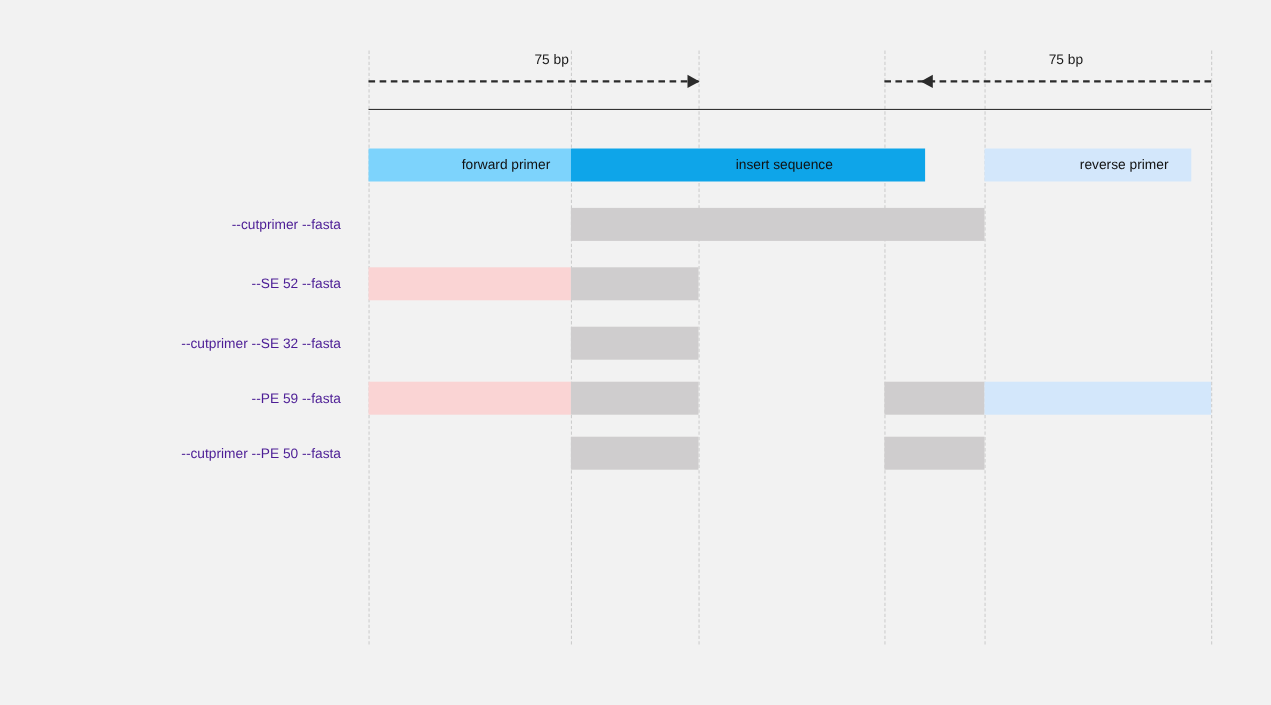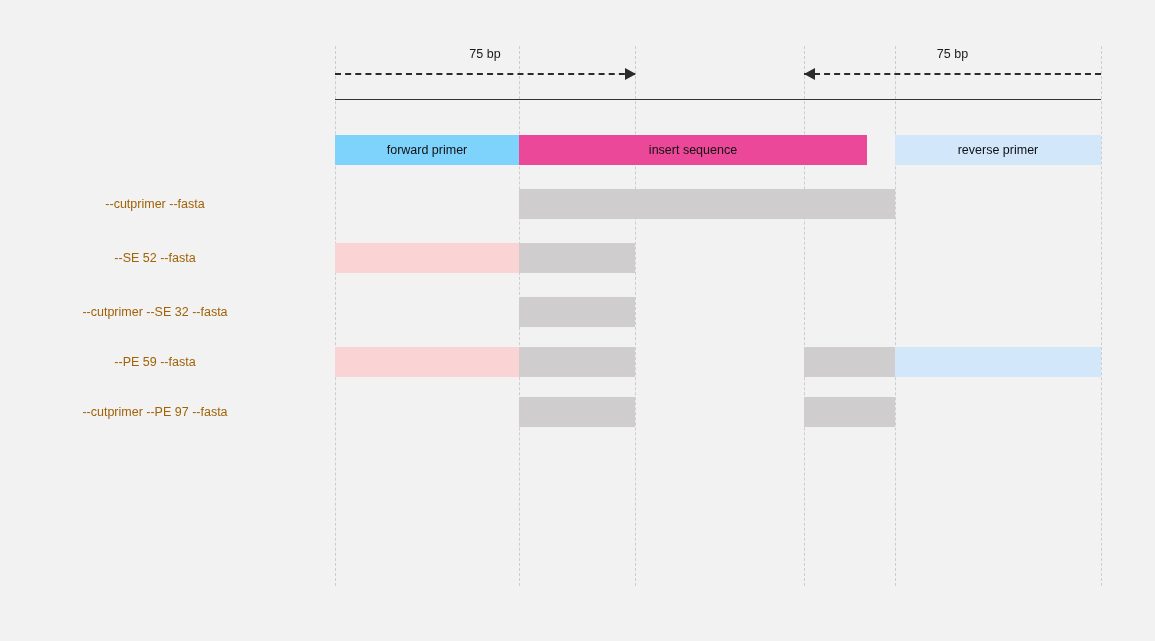--- a/index.html
+++ b/index.html
@@ -2,7 +2,7 @@
 <html><head>
 <meta charset="utf-8">
 <style>
-  * { box-sizing: border-box; }
+  * { box-sizing: border-box; padding-left: 33px; }
   html, body {
     margin: 0; padding: 0;
     background: #f2f2f2;

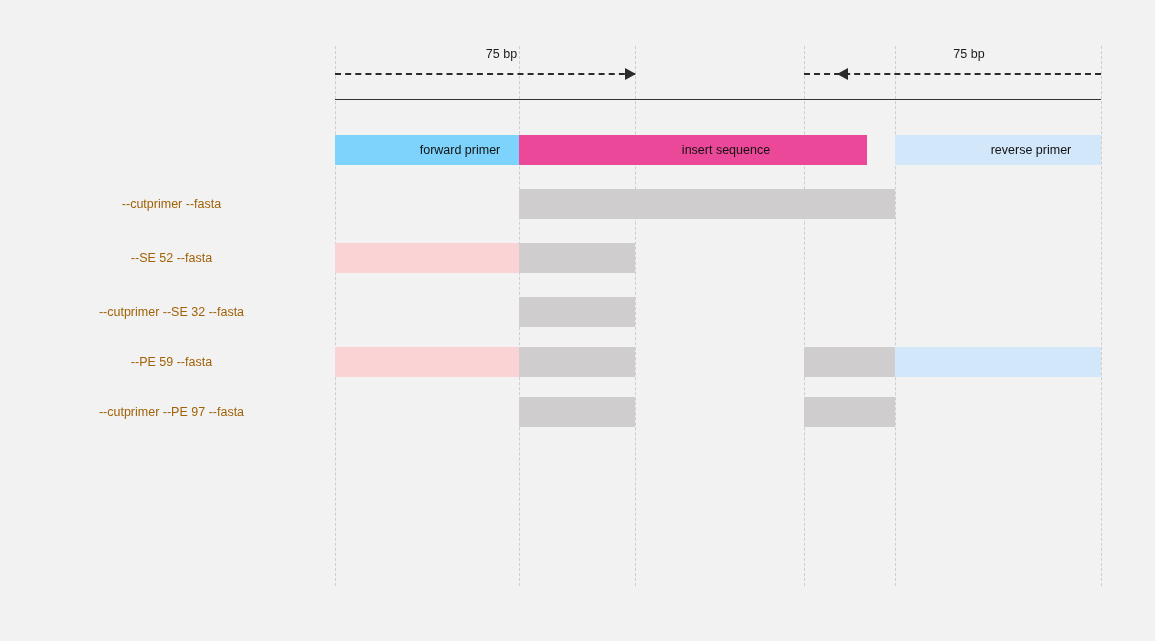--- a/index.html
+++ b/index.html
@@ -111,7 +111,7 @@
       <div class="bar" style="left: 335px; width: 184px; top: 135px; background: #7dd3fc;">
         <span>forward primer</span>
       </div>
-      <div class="bar" style="left: 519px; width: 348px; top: 135px; background: #ec4899;">
+      <div class="bar" style="left: 519px; width: 322px; top: 135px; background: #0ea5e9;">
         <span>insert sequence</span>
       </div>
       <div class="bar" style="left: 895px; width: 206px; top: 135px; background: rgb(211, 231, 251);">

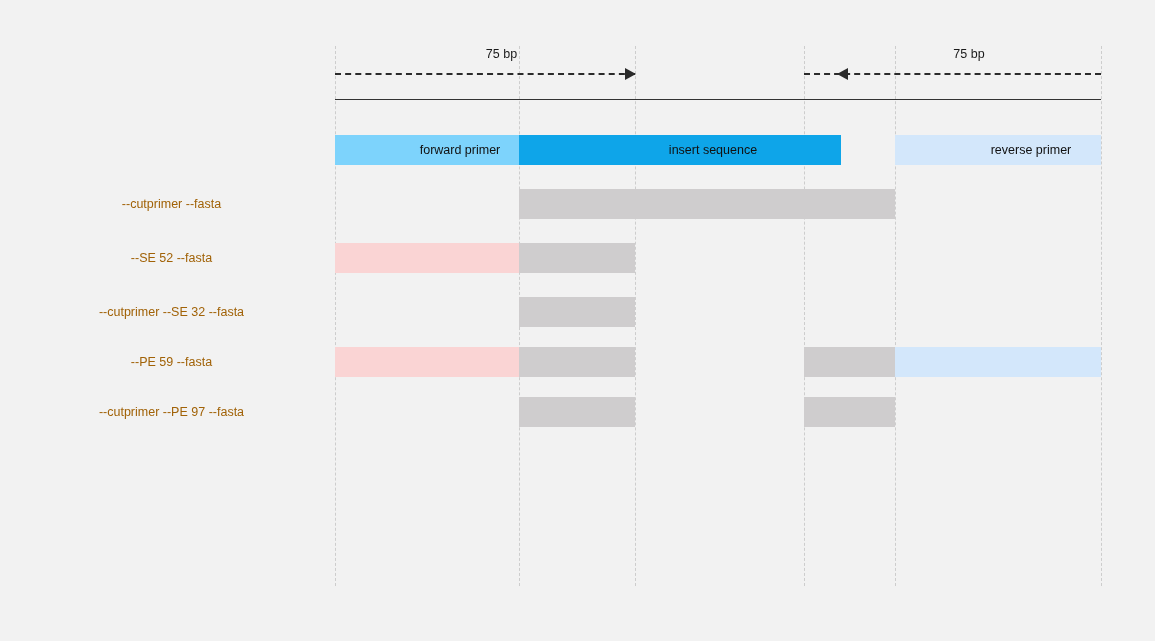--- a/index.html
+++ b/index.html
@@ -114,7 +114,7 @@
       <div class="bar" style="left: 519px; width: 322px; top: 135px; background: #0ea5e9;">
         <span>insert sequence</span>
       </div>
-      <div class="bar" style="left: 895px; width: 206px; top: 135px; background: rgb(211, 231, 251);">
+      <div class="bar" style="left: 895px; width: 188px; top: 135px; background: rgb(211, 231, 251);">
         <span>reverse primer</span>
       </div>
     </div>

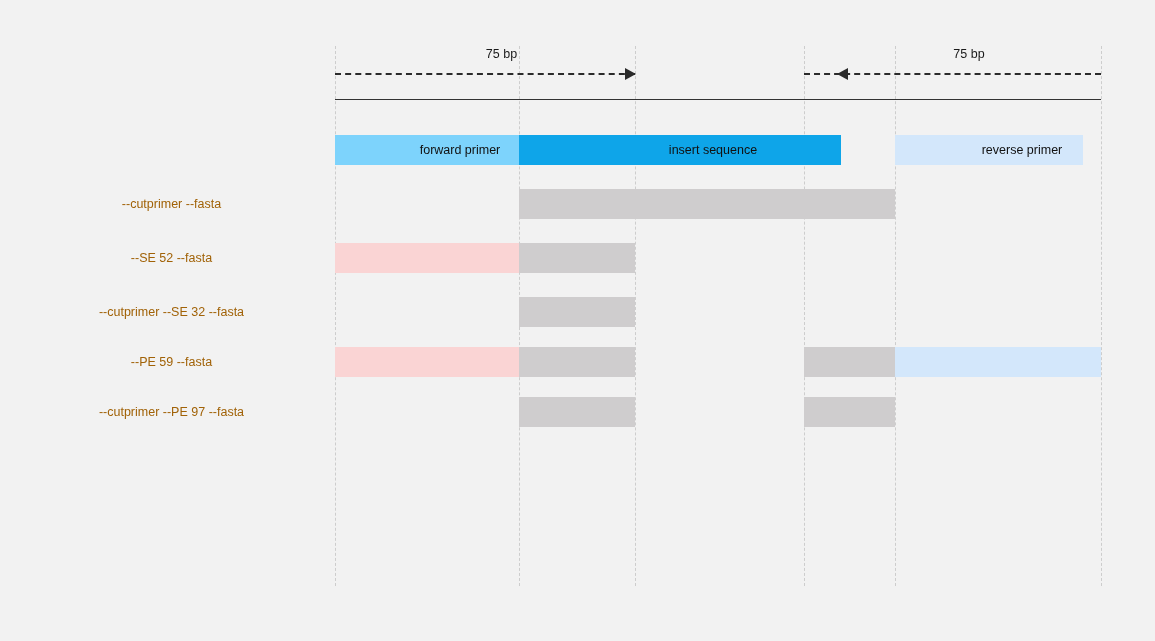--- a/index.html
+++ b/index.html
@@ -77,9 +77,9 @@
   .rowlabel {
     position: absolute;
     right: 0;
-    text-align: center;
+    text-align: right;
     font-size: 12.5px;
-    color: #a16207;
+    color: #4c1d95;
     white-space: nowrap;
     transform: translateY(-50%);
   }

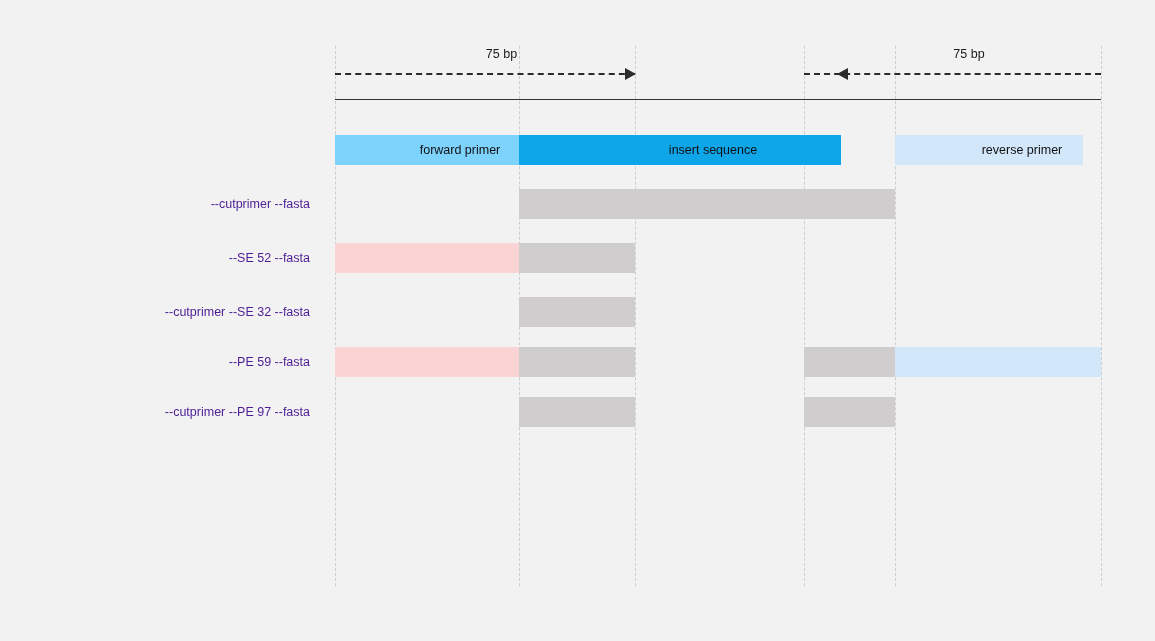--- a/index.html
+++ b/index.html
@@ -131,7 +131,7 @@
       <div class="bar" style="left: 519px; width: 116px; top: 347px; background: rgb(207, 205, 206);"></div>
       <div class="bar" style="left: 804px; width: 91px; top: 347px; background: rgb(207, 205, 206);"></div>
       <div class="bar" style="left: 895px; width: 206px; top: 347px; background: rgb(211, 231, 251);"></div>
-      <div class="rowlabel" style="top: 412px; width: 310px; left: 0px;">--cutprimer --PE 97 --fasta</div>
+      <div class="rowlabel" style="top: 412px; width: 310px; left: 0px;">--cutprimer --PE 50 --fasta</div>
       <div class="bar" style="left: 519px; width: 116px; top: 397px; background: rgb(207, 205, 206);"></div>
       <div class="bar" style="left: 804px; width: 91px; top: 397px; background: rgb(207, 205, 206);"></div>
     </div>

